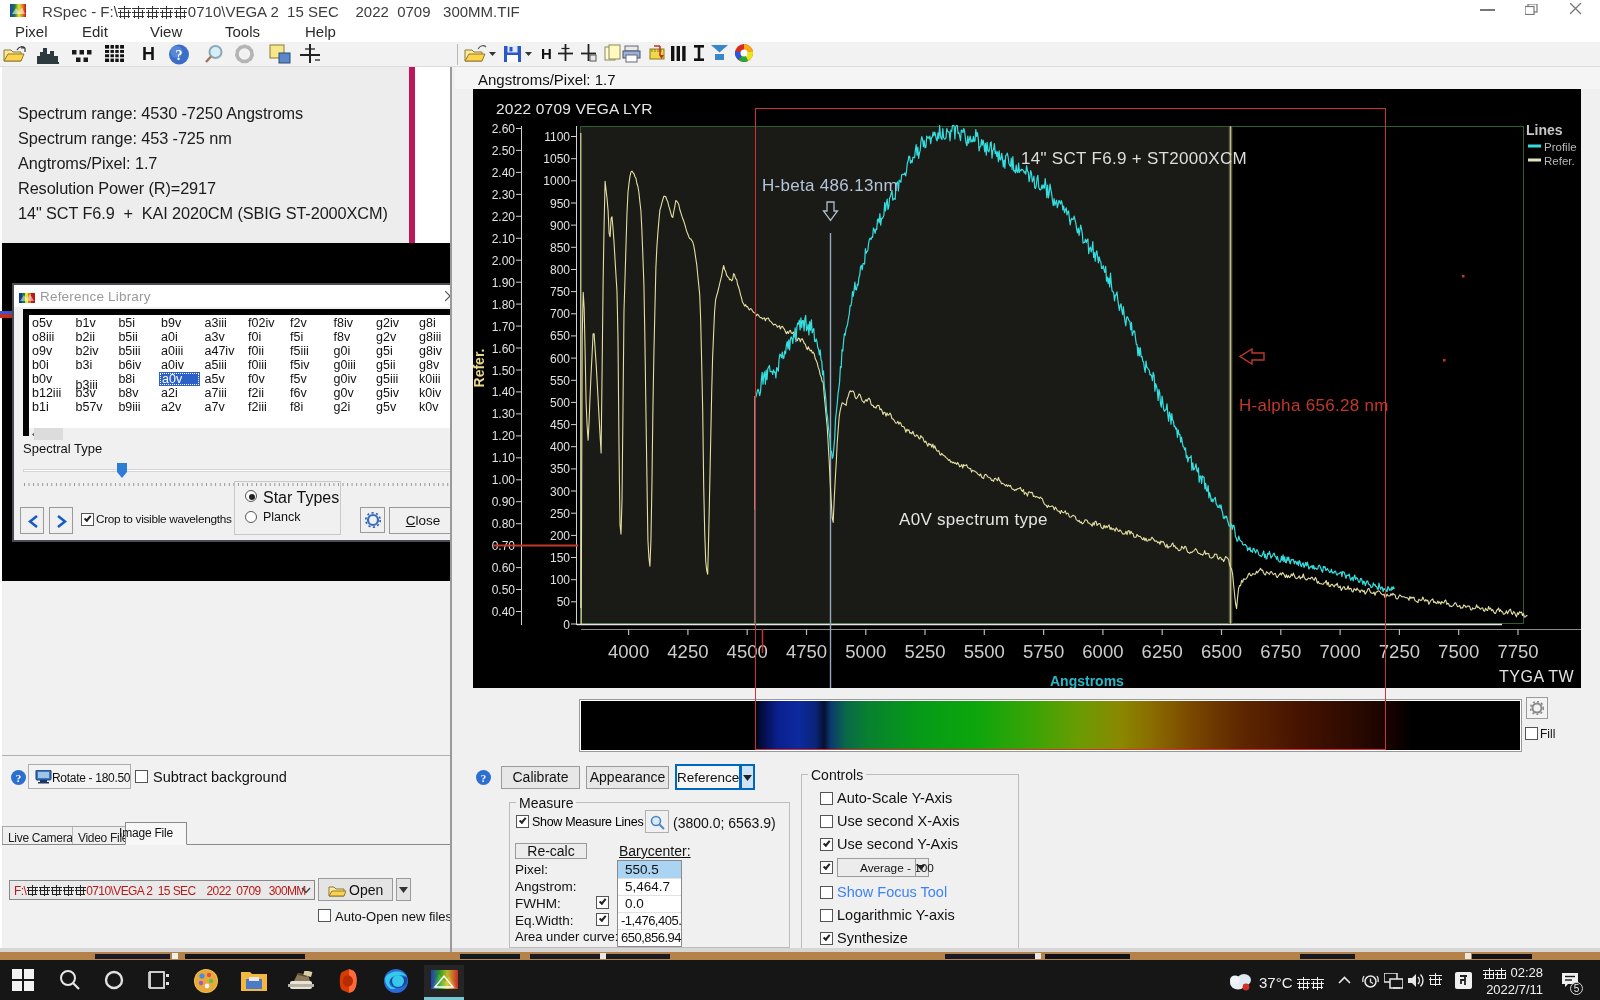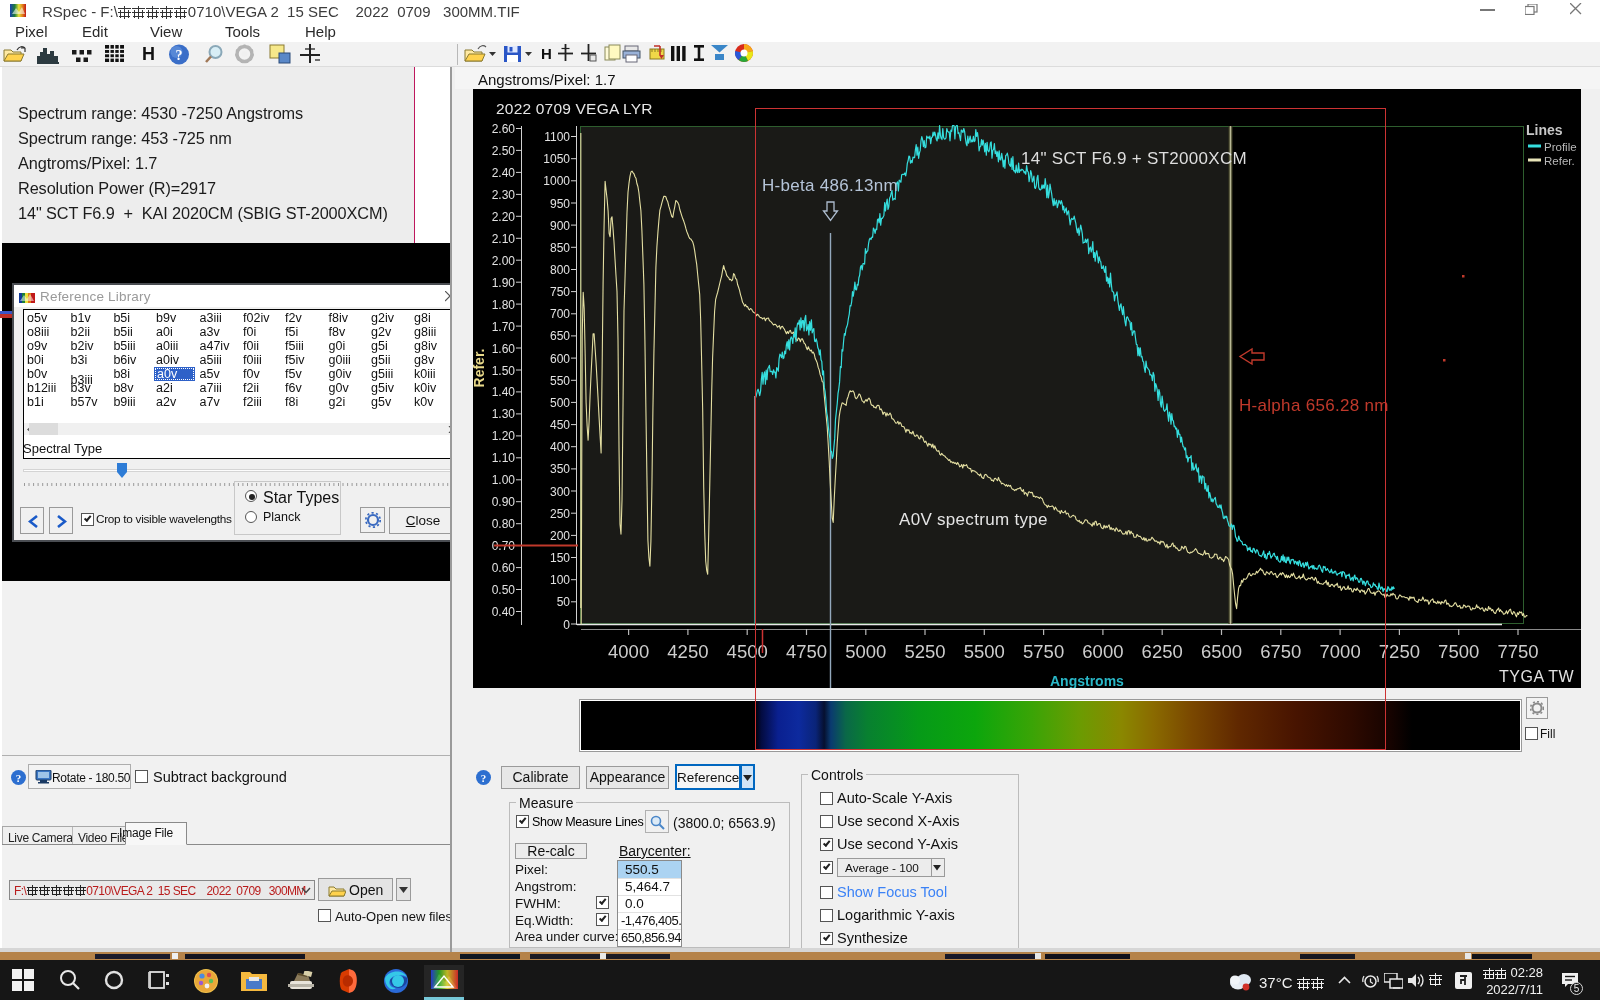--- a/index.html
+++ b/index.html
@@ -179,7 +179,7 @@
     </g>
 </svg>
 
-<div class="abs" style="left:2px;top:67px;width:413px;height:176px;background:#ededed;border-right:1px solid #be185d">
+<div class="abs" style="left:2px;top:67px;width:413px;height:176px;background:#ededed;border-right:6px solid #be185d">
   <div class="abs" style="left:16px;top:37px;font-size:16.3px;color:#1c1c1c;white-space:pre;letter-spacing:-0.1px">Spectrum range: 4530 -7250 Angstroms</div>
   <div class="abs" style="left:16px;top:62px;font-size:16.3px;color:#1c1c1c;white-space:pre;letter-spacing:-0.1px">Spectrum range: 453 -725 nm</div>
   <div class="abs" style="left:16px;top:87px;font-size:16.3px;color:#1c1c1c;white-space:pre;letter-spacing:-0.1px">Angtroms/Pixel: 1.7</div>

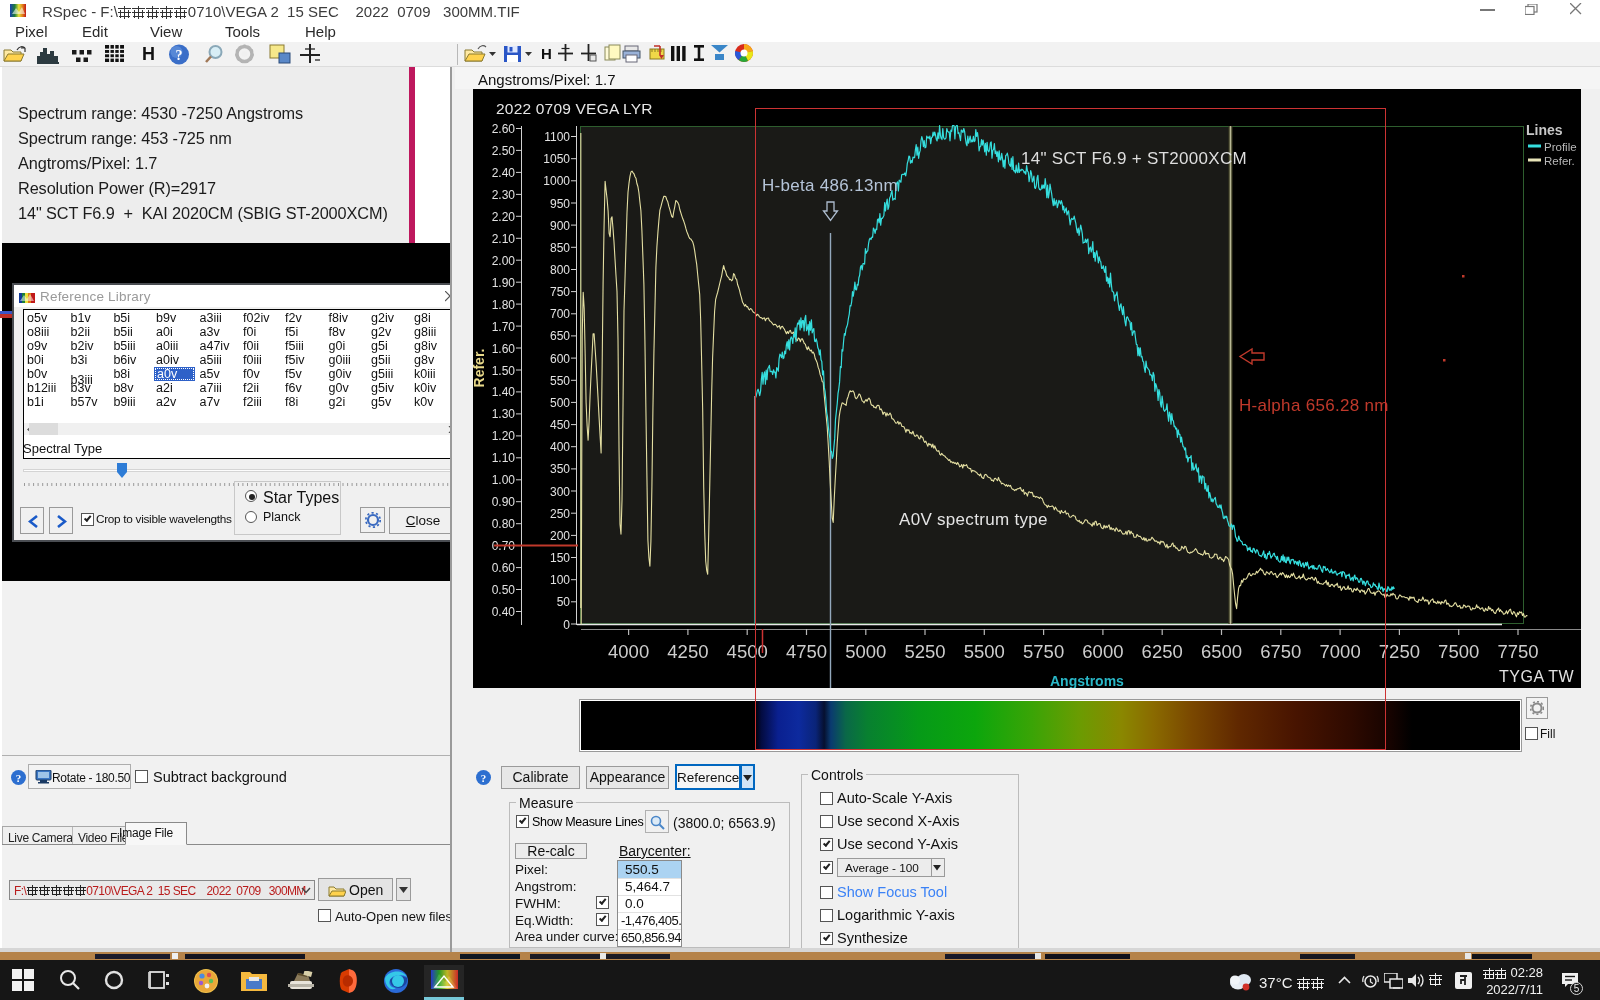--- a/index.html
+++ b/index.html
@@ -255,7 +255,7 @@
       <path d="M0 0 L10 10 M10 0 L0 10" stroke="#555" stroke-width="1.2"></path>
     </svg>
 
-  <div class="abs" style="left:9px;top:24px;width:435px;height:150px;background:#fff;border:1px solid #000000;font-size:12.5px;color:#111">
+  <div class="abs" style="left:9px;top:24px;width:435px;height:127px;background:#fff;border:6px solid #000000;font-size:12.5px;color:#111">
     <div class="abs" style="left:3px;top:1px">o5v</div>
       <div class="abs" style="left:46.5px;top:1px">b1v</div>
       <div class="abs" style="left:89.4px;top:1px">b5i</div>

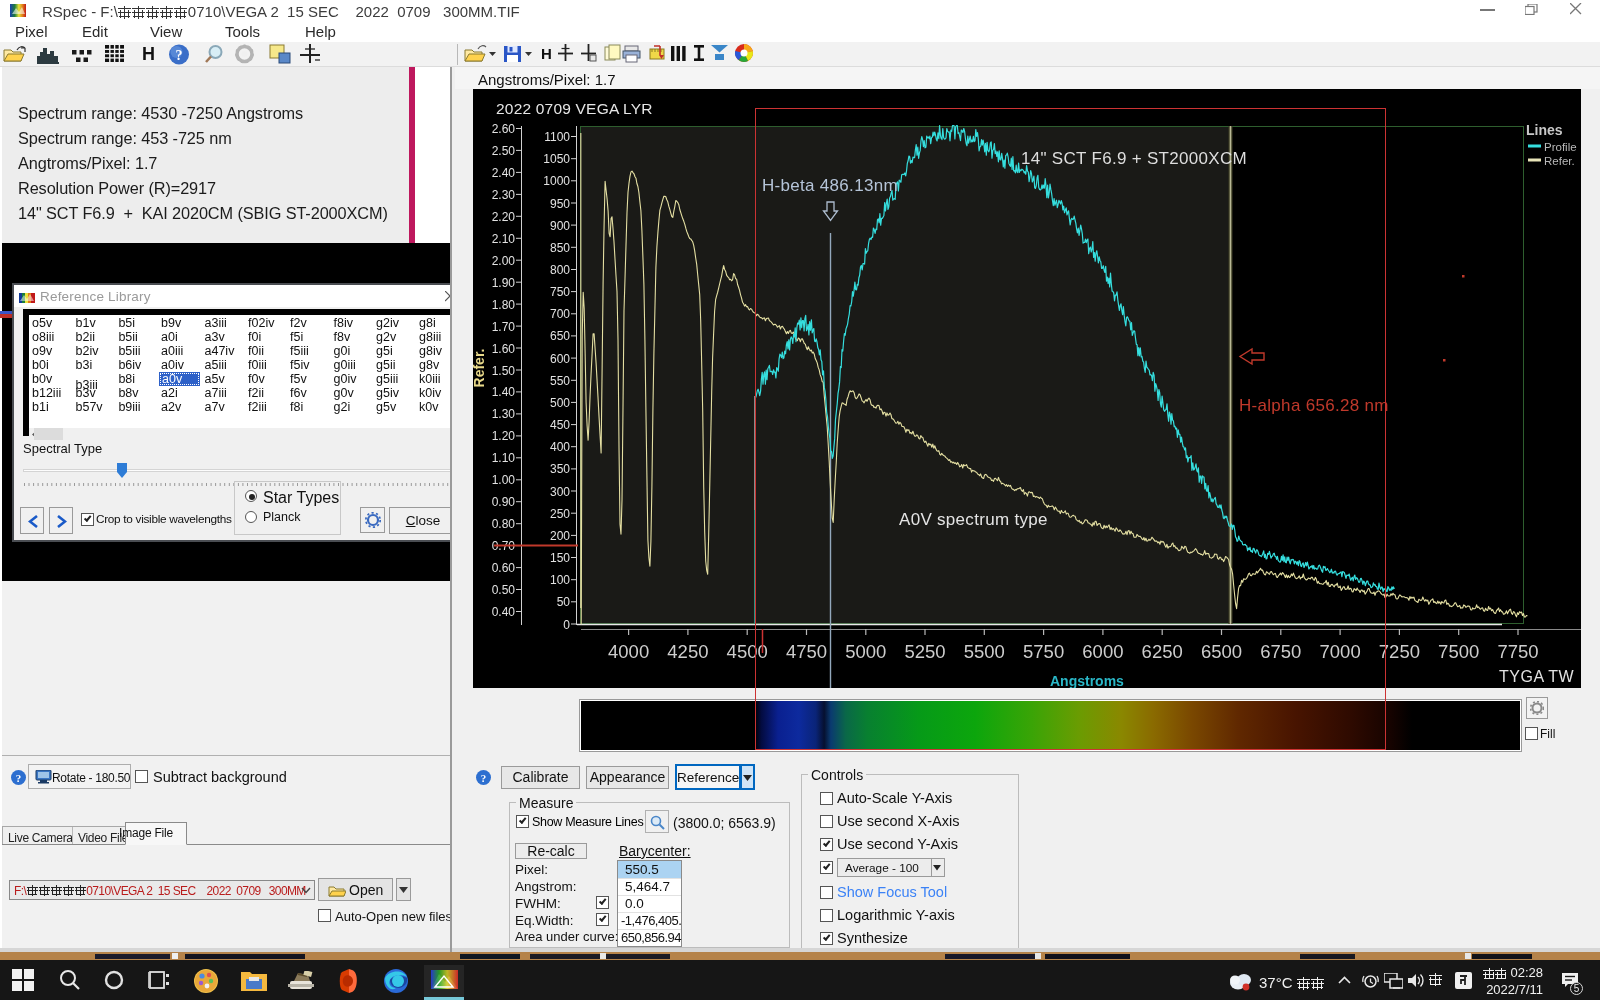--- a/index.html
+++ b/index.html
@@ -776,7 +776,7 @@
 <div class="cb" style="left:820px;top:861px">
     <span class="ck"></span>
   </div>
-<div class="btn" style="left:837px;top:858px;width:108px;height:19px;font-size:11.8px;background:#ececec;line-height:18px;white-space:pre;text-align:left;padding-left:7px">Average - 100
+<div class="btn" style="left:837px;top:858px;width:92px;height:19px;font-size:11.8px;background:#ececec;line-height:18px;white-space:pre;text-align:left;padding-left:22px">Average - 100
   <span style="position:absolute;right:12px;top:0;width:1px;height:17px;background:#999"></span>
   <svg style="position:absolute;right:2px;top:6px" width="9" height="6">
       <path d="M0 0 L8 0 L4 5.5 Z" fill="#222"></path>

